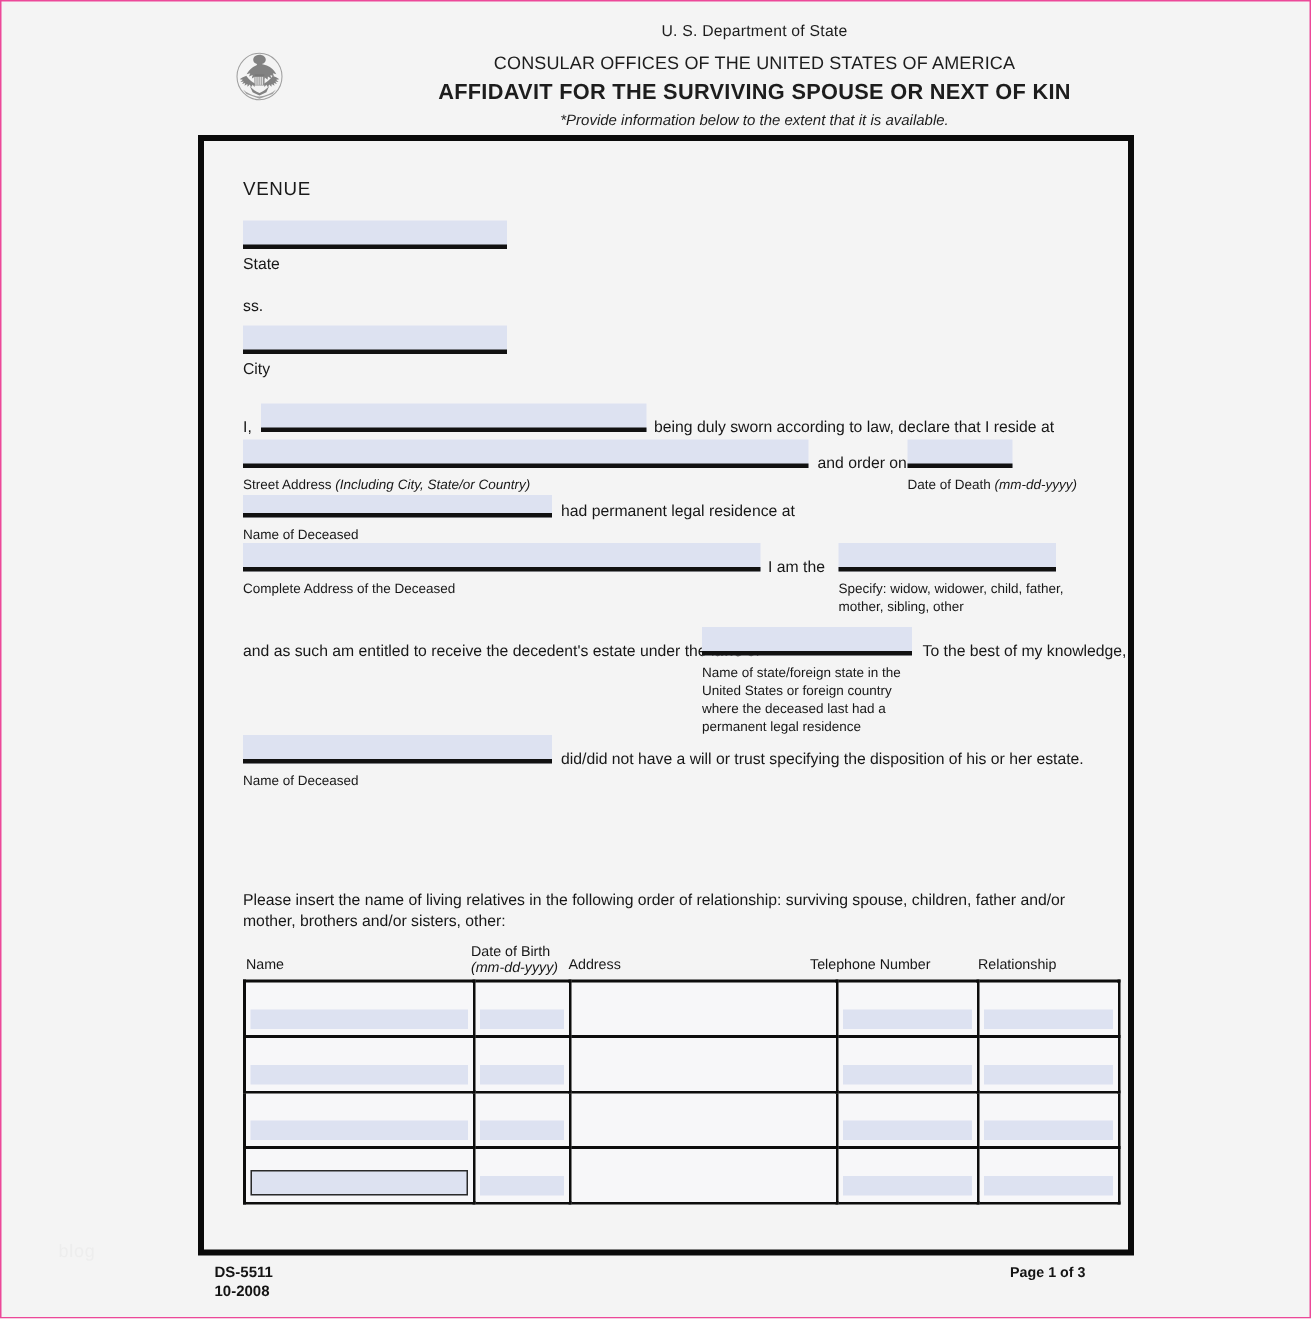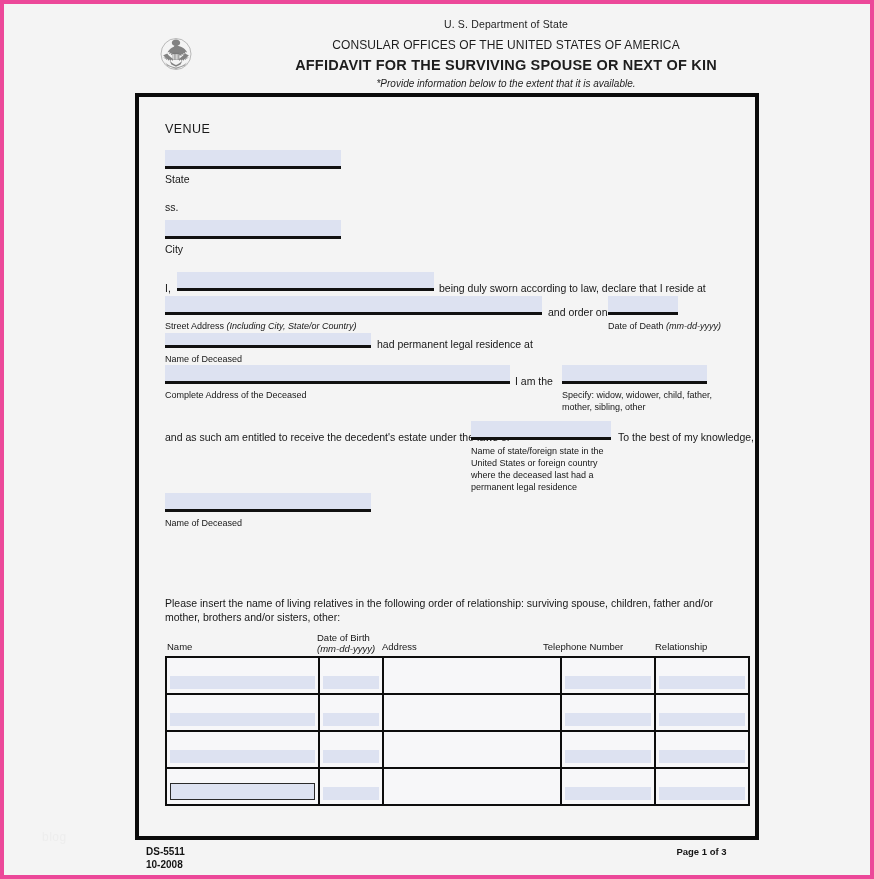--- a/index.html
+++ b/index.html
@@ -22,7 +22,7 @@
     height: 879px;
     background: #f4f4f4;
     box-sizing: border-box;
-    border: 4px solid #ec4899;
+    border: 1px solid #ec4899;
     overflow: hidden;
   }
 

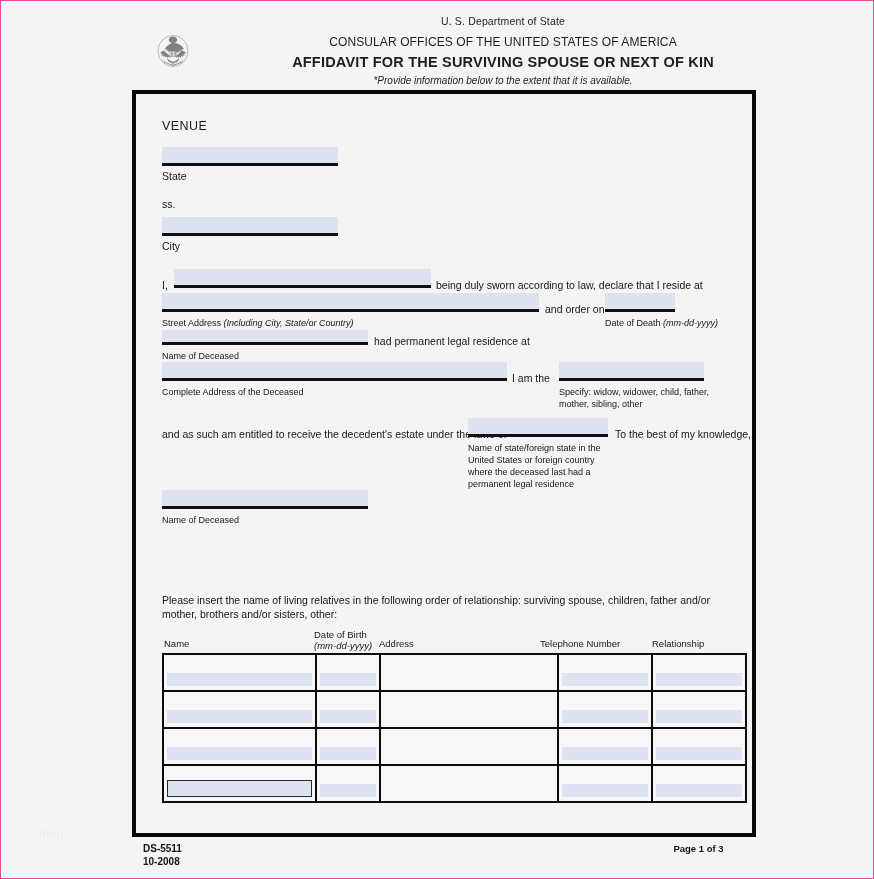--- a/index.html
+++ b/index.html
@@ -289,6 +289,7 @@
 
       <div class="field ruled" style="left:26px; top:396px; width:206px; height:19px;"></div>
 
+      <div class="txt" style="left:238px; top:406px;">did/did not have a will or trust specifying the disposition of his or her estate.</div>
 
       <div class="txt small" style="left:26px; top:420px;">Name of Deceased</div>
 

